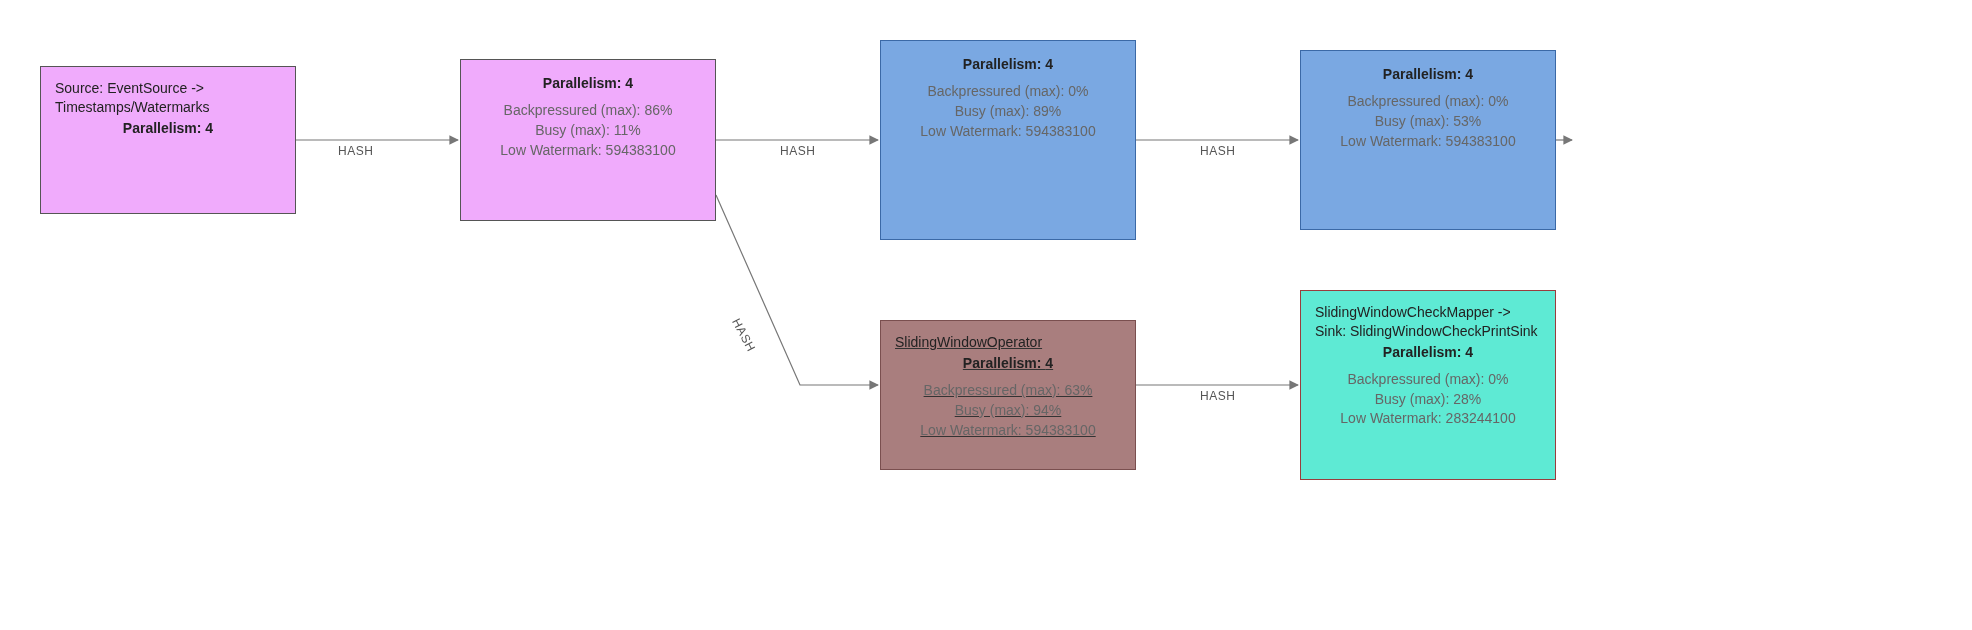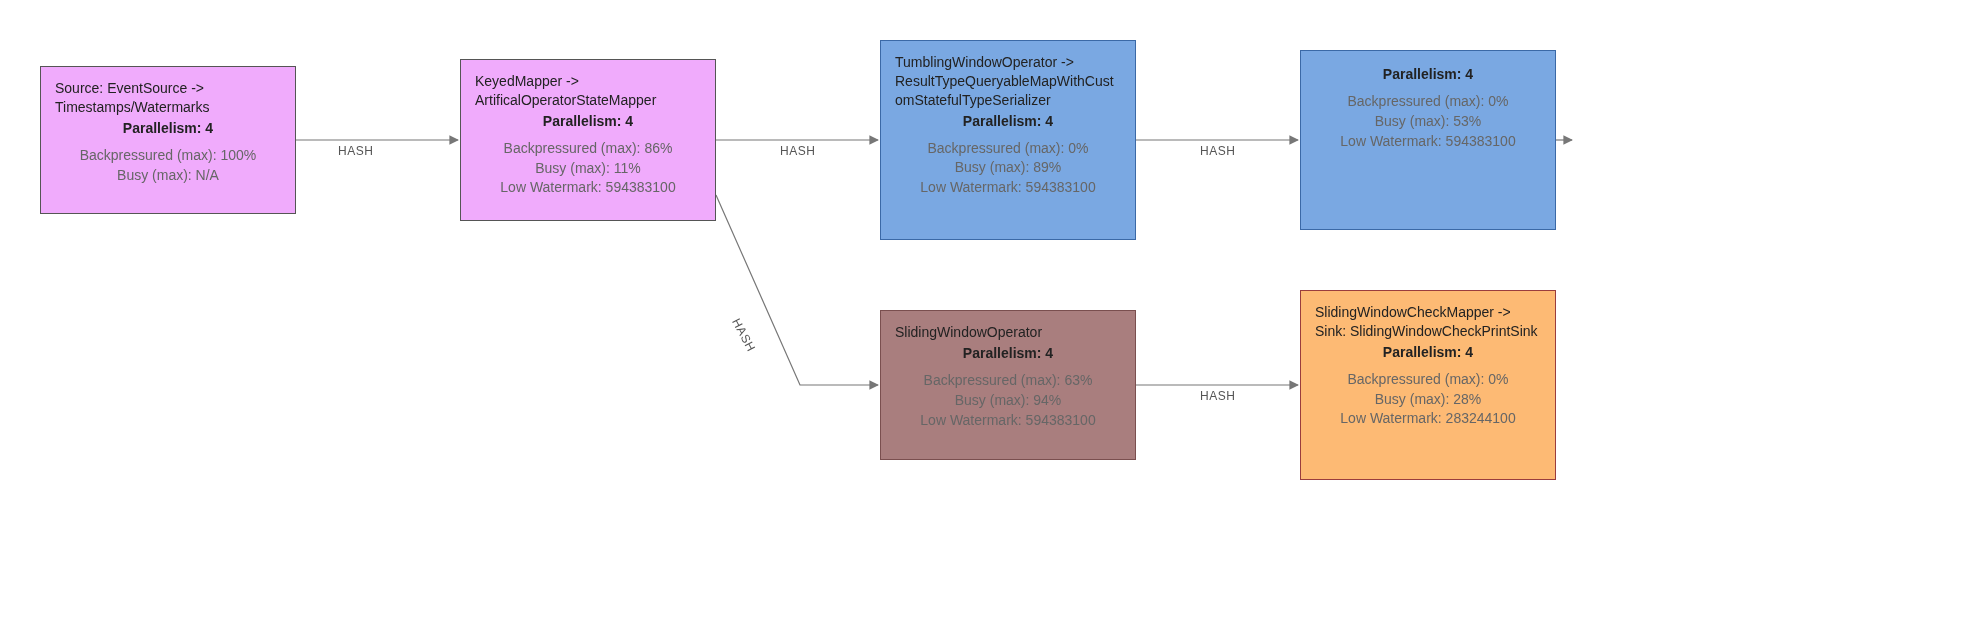--- a/index.html
+++ b/index.html
@@ -125,7 +125,6 @@
 </div>
 
 <div id="n3" class="node blue" style="left: 880px; top: 40px; min-height: 200px;">
-  <div class="title">TumblingWindowOperator -&gt; ResultTypeQueryableMapWithCustomStatefulTypeSerializer</div>
   <div class="par">
     <span>Parallelism: </span><span>4</span>
   </div>

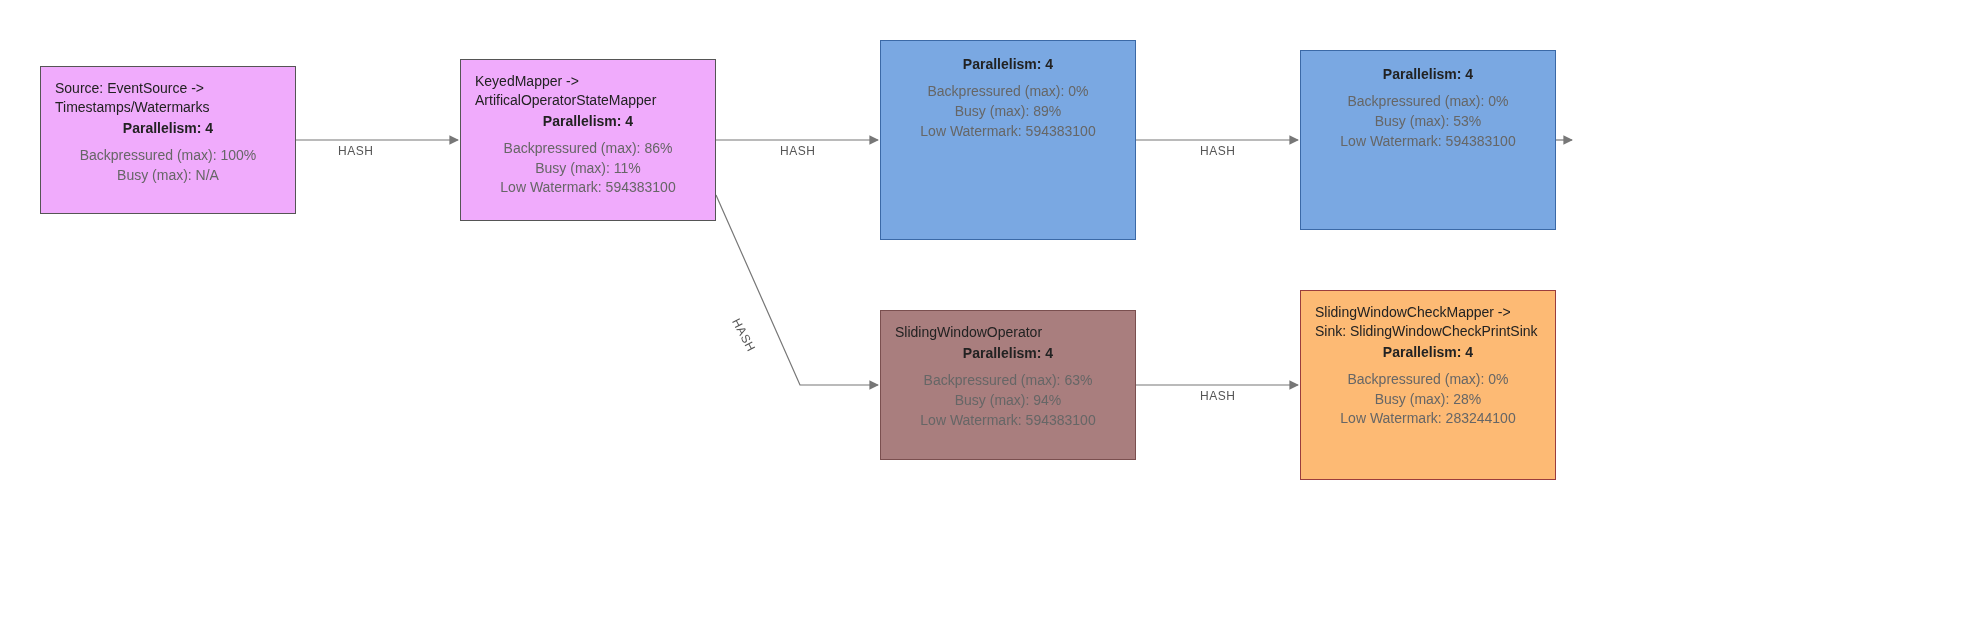--- a/index.html
+++ b/index.html
@@ -113,7 +113,6 @@
 </div>
 
 <div id="n2" class="node grey" style="left: 460px; top: 59px; min-height: 162px;">
-  <div class="title">KeyedMapper -&gt; ArtificalOperatorStateMapper</div>
   <div class="par">
     <span>Parallelism: </span><span>4</span>
   </div>

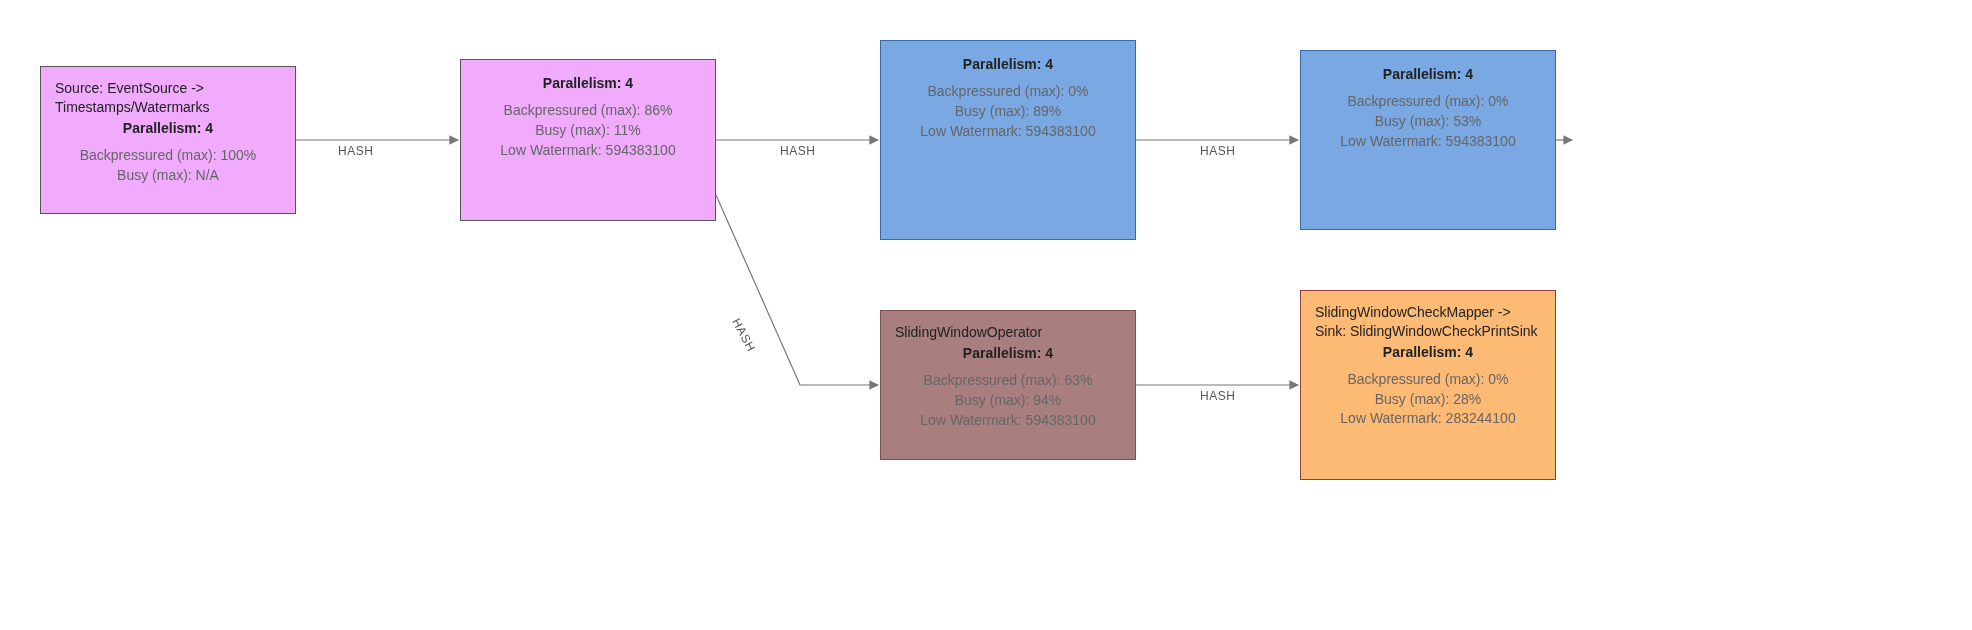--- a/index.html
+++ b/index.html
@@ -106,10 +106,6 @@
   <div class="par">
     <span>Parallelism: </span><span>4</span>
   </div>
-  <div class="metrics">
-    <div>Backpressured (max): 100%</div>
-    <div>Busy (max): N/A</div>
-  </div>
 </div>
 
 <div id="n2" class="node grey" style="left: 460px; top: 59px; min-height: 162px;">

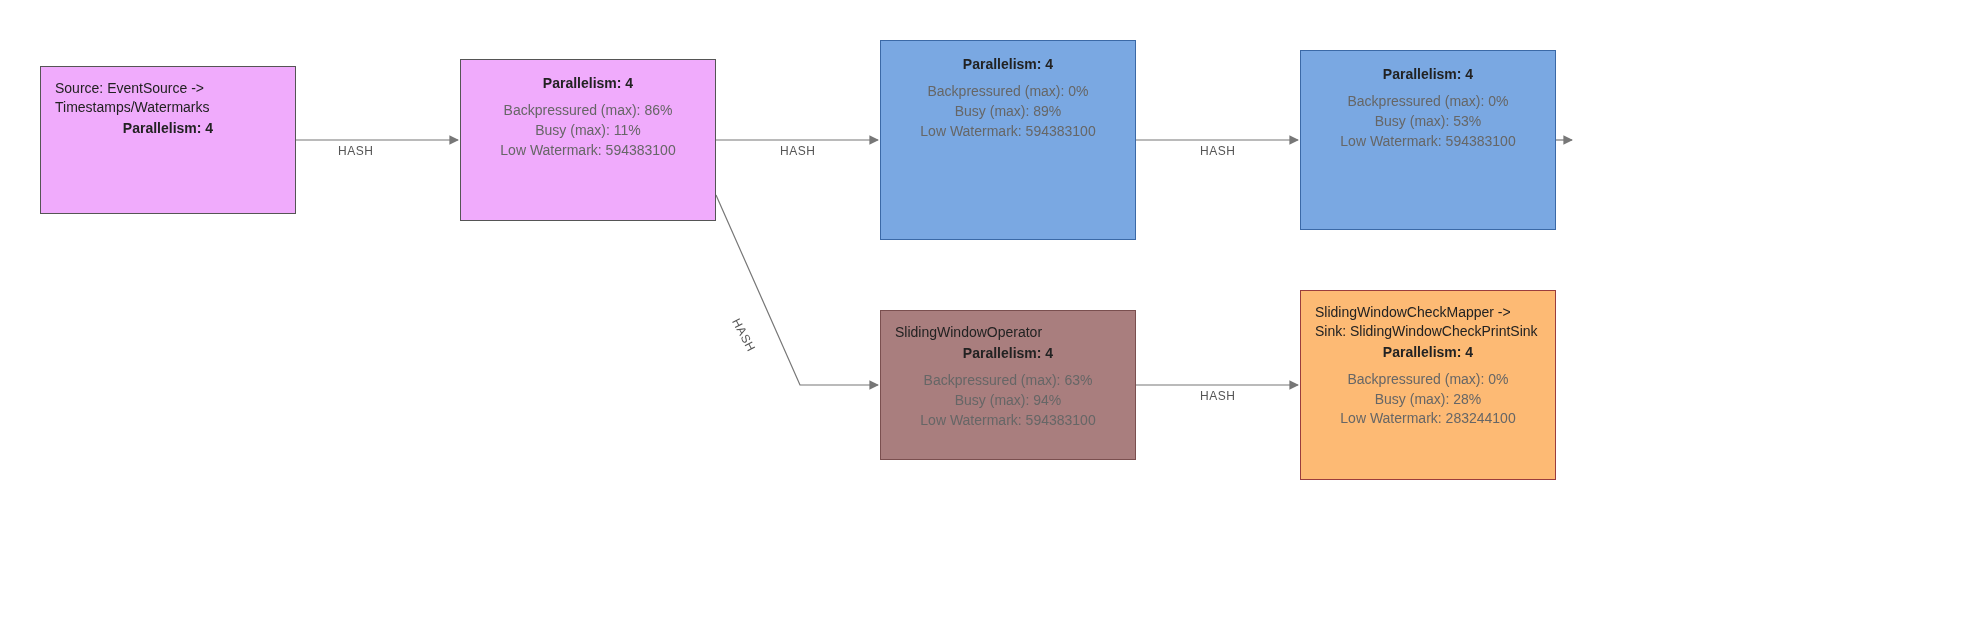--- a/index.html
+++ b/index.html
@@ -48,7 +48,7 @@
   .grey  { background: #f0abfc; border-color: #555; }
   .blue  { background: #7aa8e2; border-color: #3b69a6; }
   .mauve { background: #a97e7e; border-color: #7a4f4f; }
-  .red   { background: #fdba74; border-color: #9a3d3d; }
+  .red   { background: #5eead4; border-color: #9a3d3d; }
 
   svg.edges {
     position: absolute;

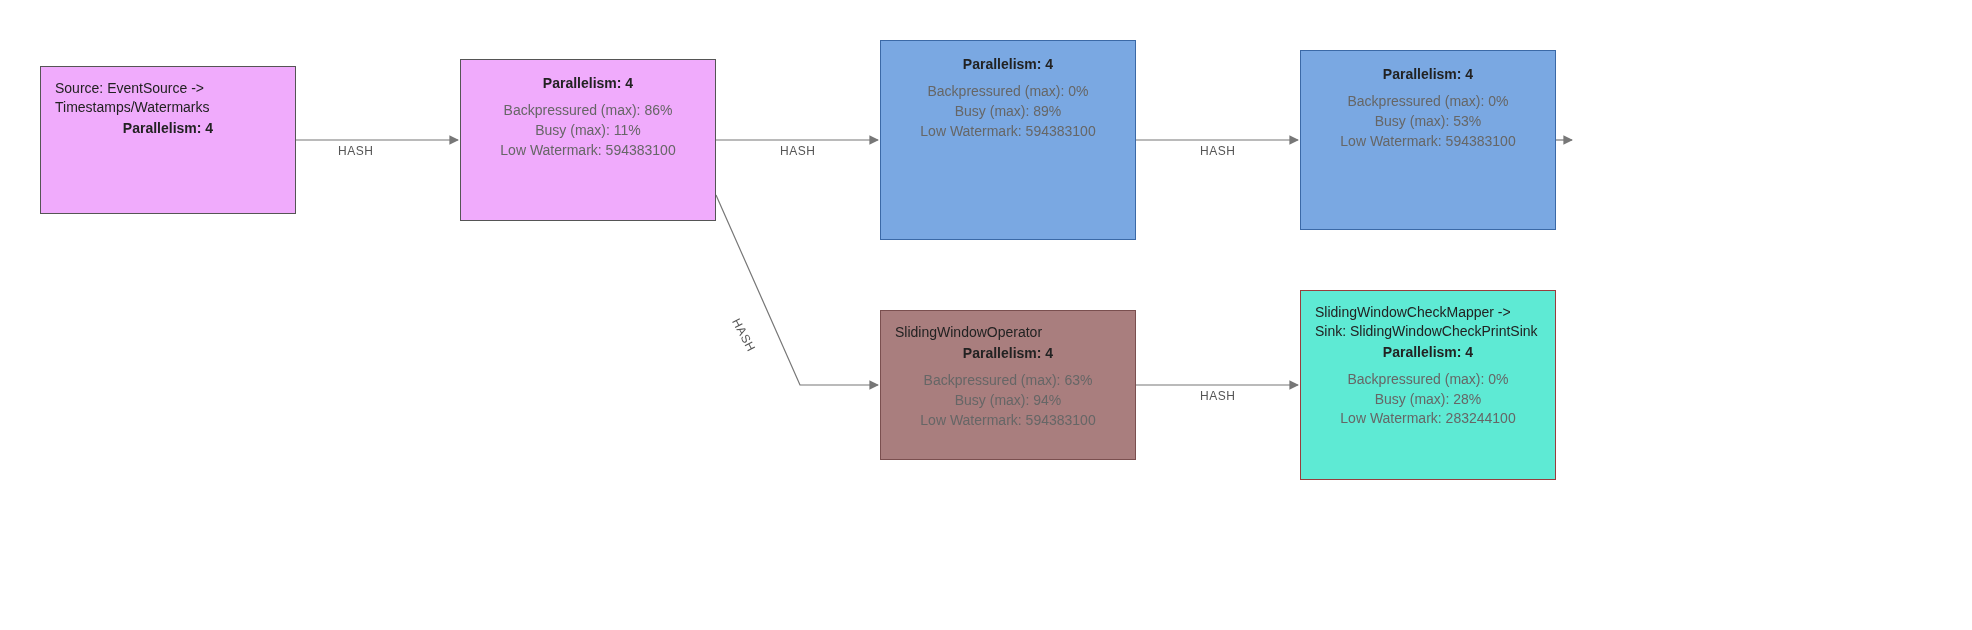--- a/index.html
+++ b/index.html
@@ -141,7 +141,7 @@
   </div>
 </div>
 
-<div id="n5" class="node mauve" style="left: 880px; top: 310px; min-height: 150px;">
+<div id="n5" class="node mauve" style="left: 880px; top: 320px; min-height: 150px; text-decoration: underline;">
   <div class="title">SlidingWindowOperator</div>
   <div class="par">
     <span>Parallelism: </span><span>4</span>

